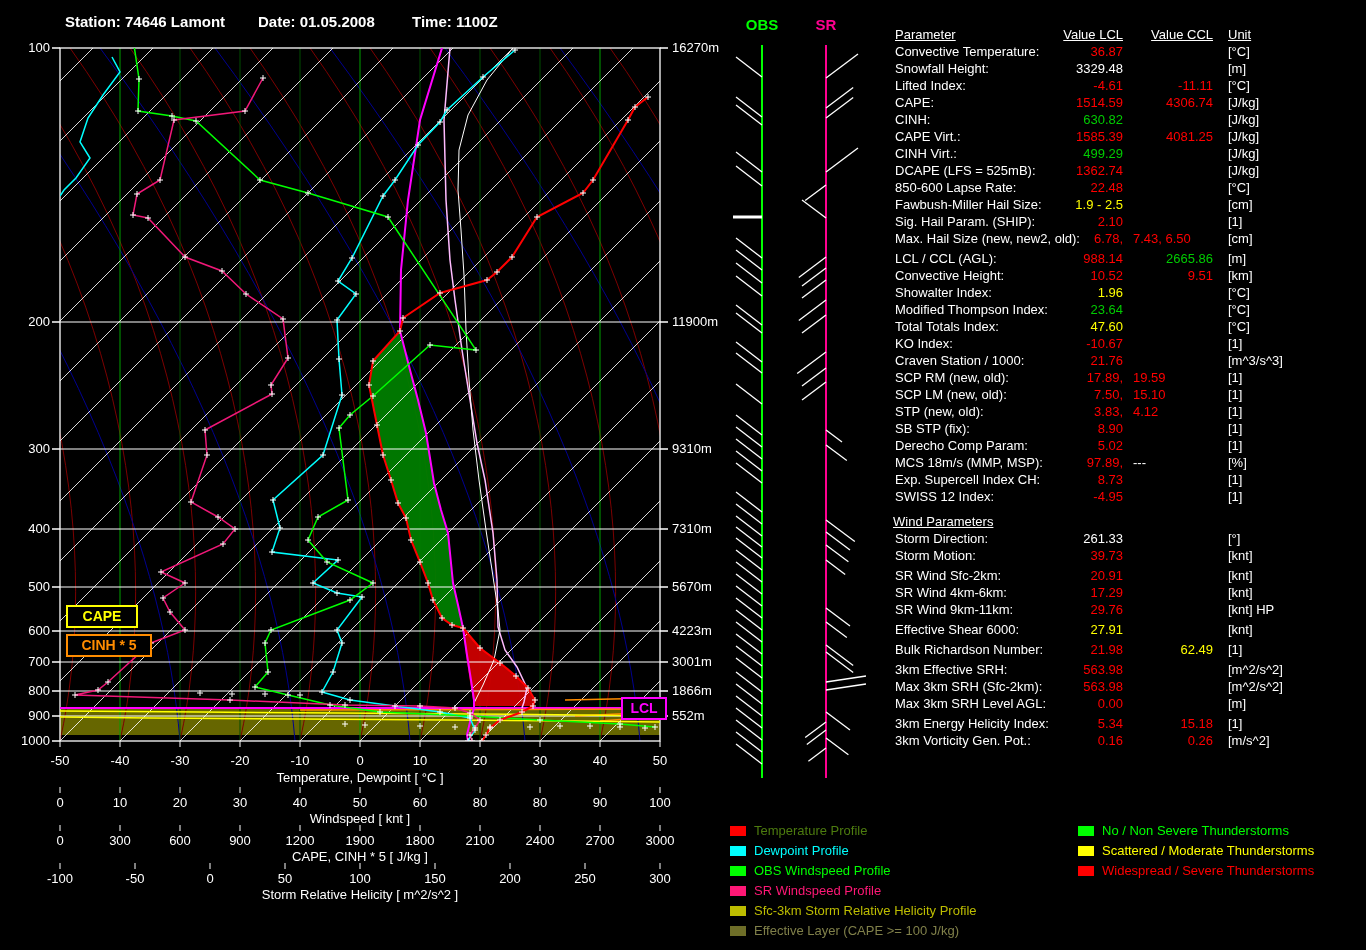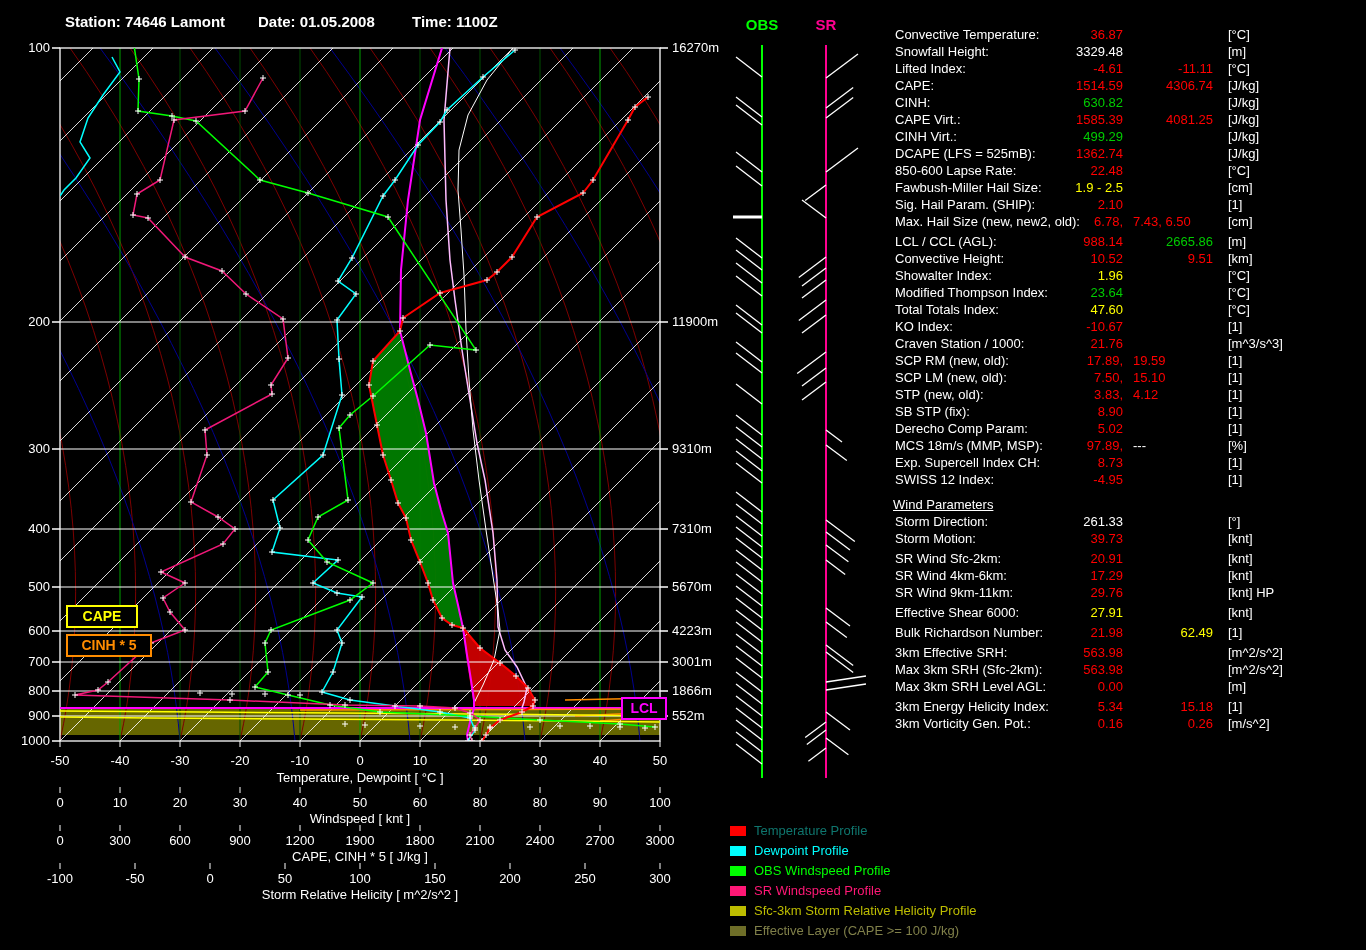--- a/index.html
+++ b/index.html
@@ -650,6 +650,12 @@
     </div>
 
   <div id="panel">
+    <div class="prow hdr">
+      <span class="lbl"><u>Parameter</u></span>
+      <span class="v1"><u>Value LCL</u></span>
+      <span class="v2"><u>Value CCL</u></span>
+      <span class="unit"><u>Unit</u></span>
+    </div>
     <div id="panel-rows">
         <div class="prow">
           <div class="lbl" style="">Convective Temperature:</div>

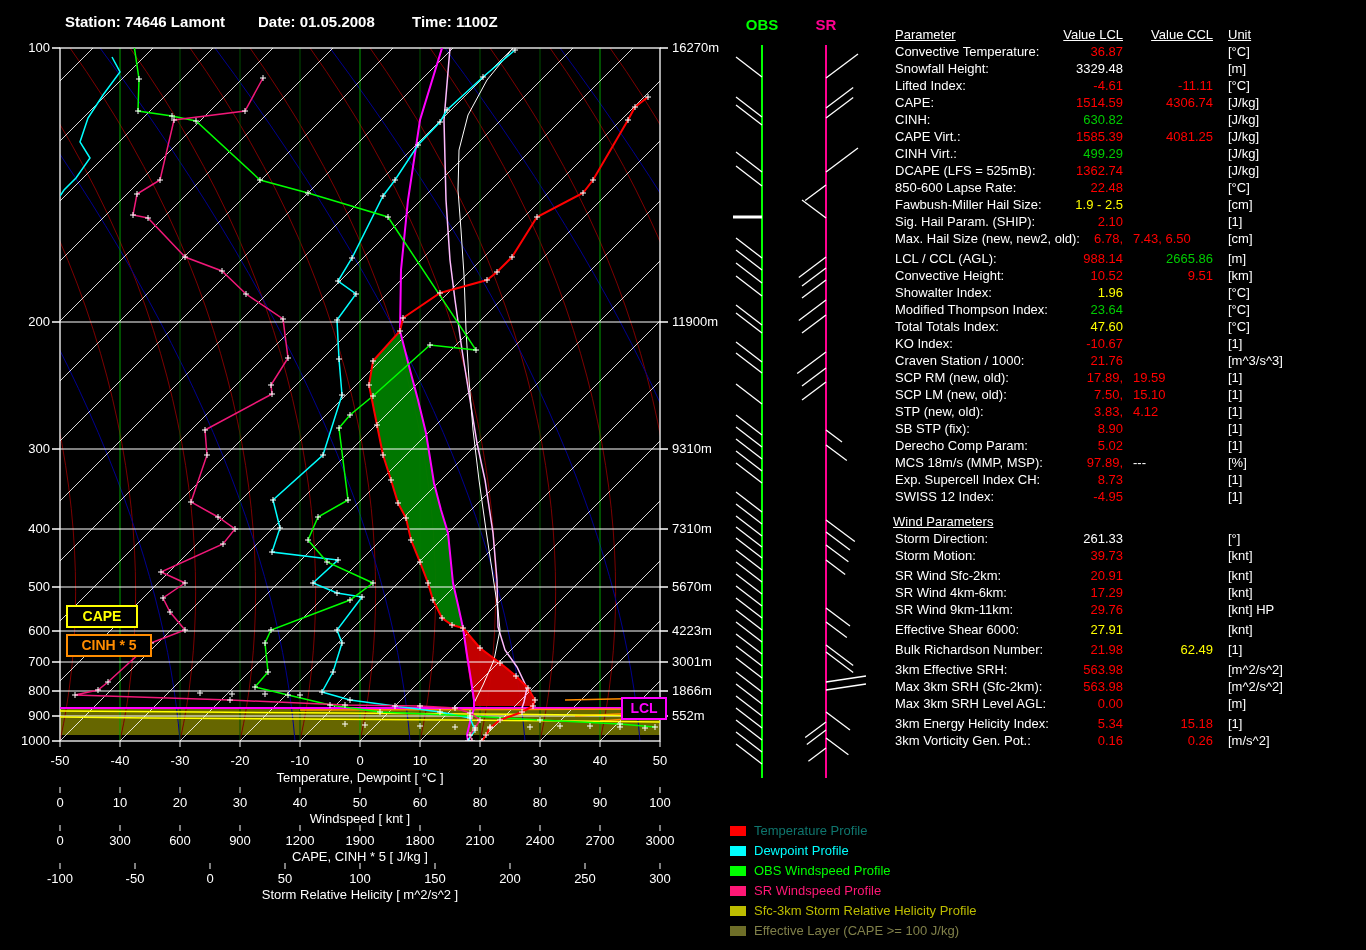--- a/index.html
+++ b/index.html
@@ -872,7 +872,7 @@
   <div id="legend-left" class="abs" style="left:730px;top:823px;width:340px;height:130px">
       <div class="legend-item" style="left:0;top:0px">
         <div class="sw" style="background:#ff0000"></div>
-        <div class="lt" style="color:#0f766e">Temperature Profile</div>
+        <div class="lt" style="color:#4d7c0f">Temperature Profile</div>
       </div>
       <div class="legend-item" style="left:0;top:20px">
         <div class="sw" style="background:#00ffff"></div>

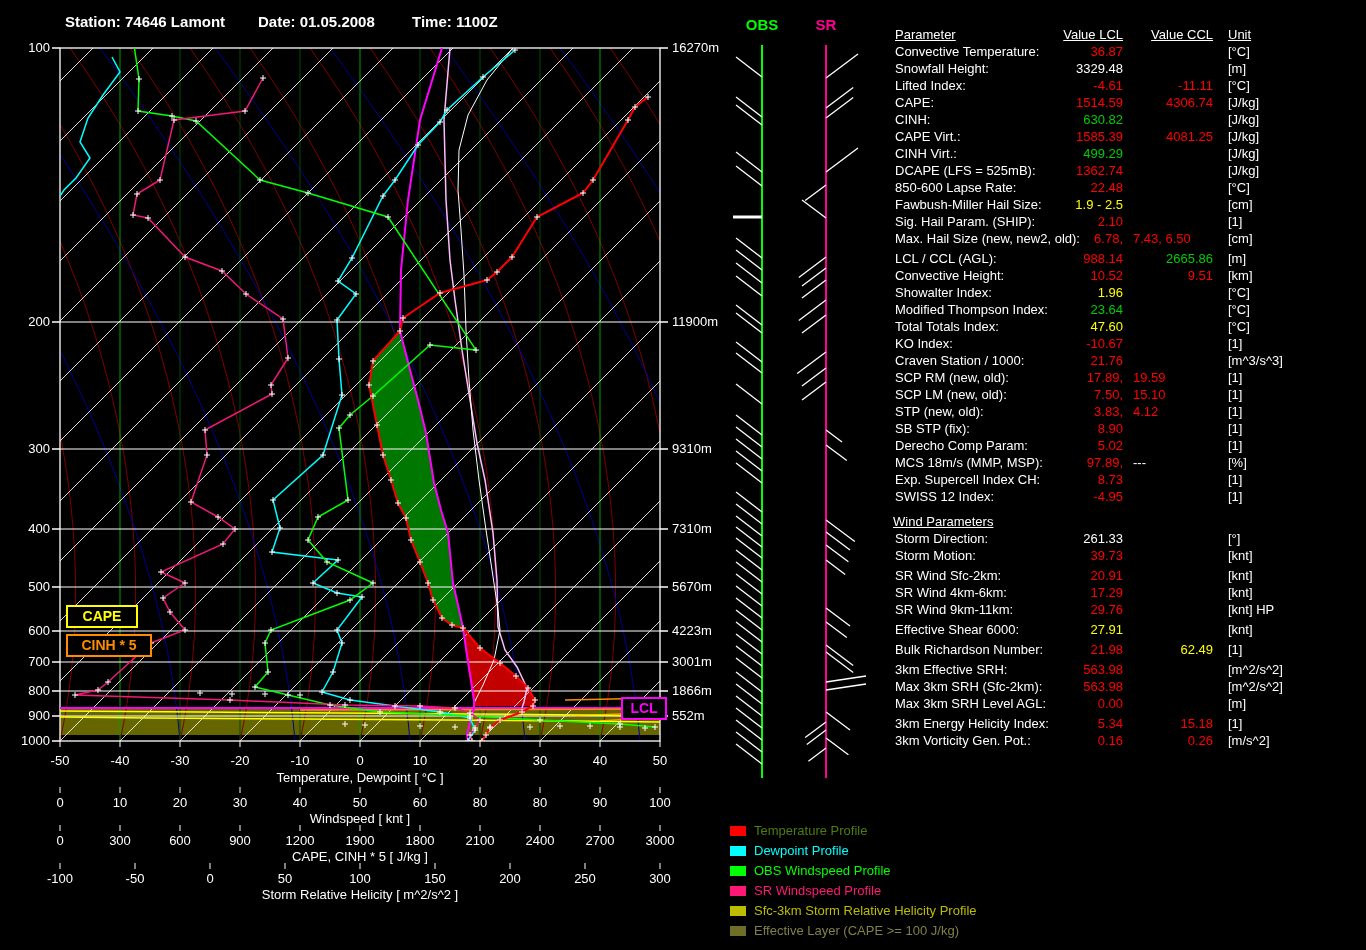--- a/index.html
+++ b/index.html
@@ -895,6 +895,20 @@
         <div class="lt" style="color:#80804a">Effective Layer (CAPE &gt;= 100 J/kg)</div>
       </div>
     </div>
+  <div id="legend-right" class="abs" style="left:1078px;top:823px;width:288px;height:70px">
+      <div class="legend-item" style="left:0;top:0px">
+        <div class="sw" style="background:#00ff00"></div>
+        <div class="lt" style="color:#00ff00">No / Non Severe Thunderstorms</div>
+      </div>
+      <div class="legend-item" style="left:0;top:20px">
+        <div class="sw" style="background:#ffff00"></div>
+        <div class="lt" style="color:#ffff00">Scattered / Moderate Thunderstorms</div>
+      </div>
+      <div class="legend-item" style="left:0;top:40px">
+        <div class="sw" style="background:#ff0000"></div>
+        <div class="lt" style="color:#ff0000">Widespread / Severe Thunderstorms</div>
+      </div>
+    </div>
 </div>
 
 </body></html>

